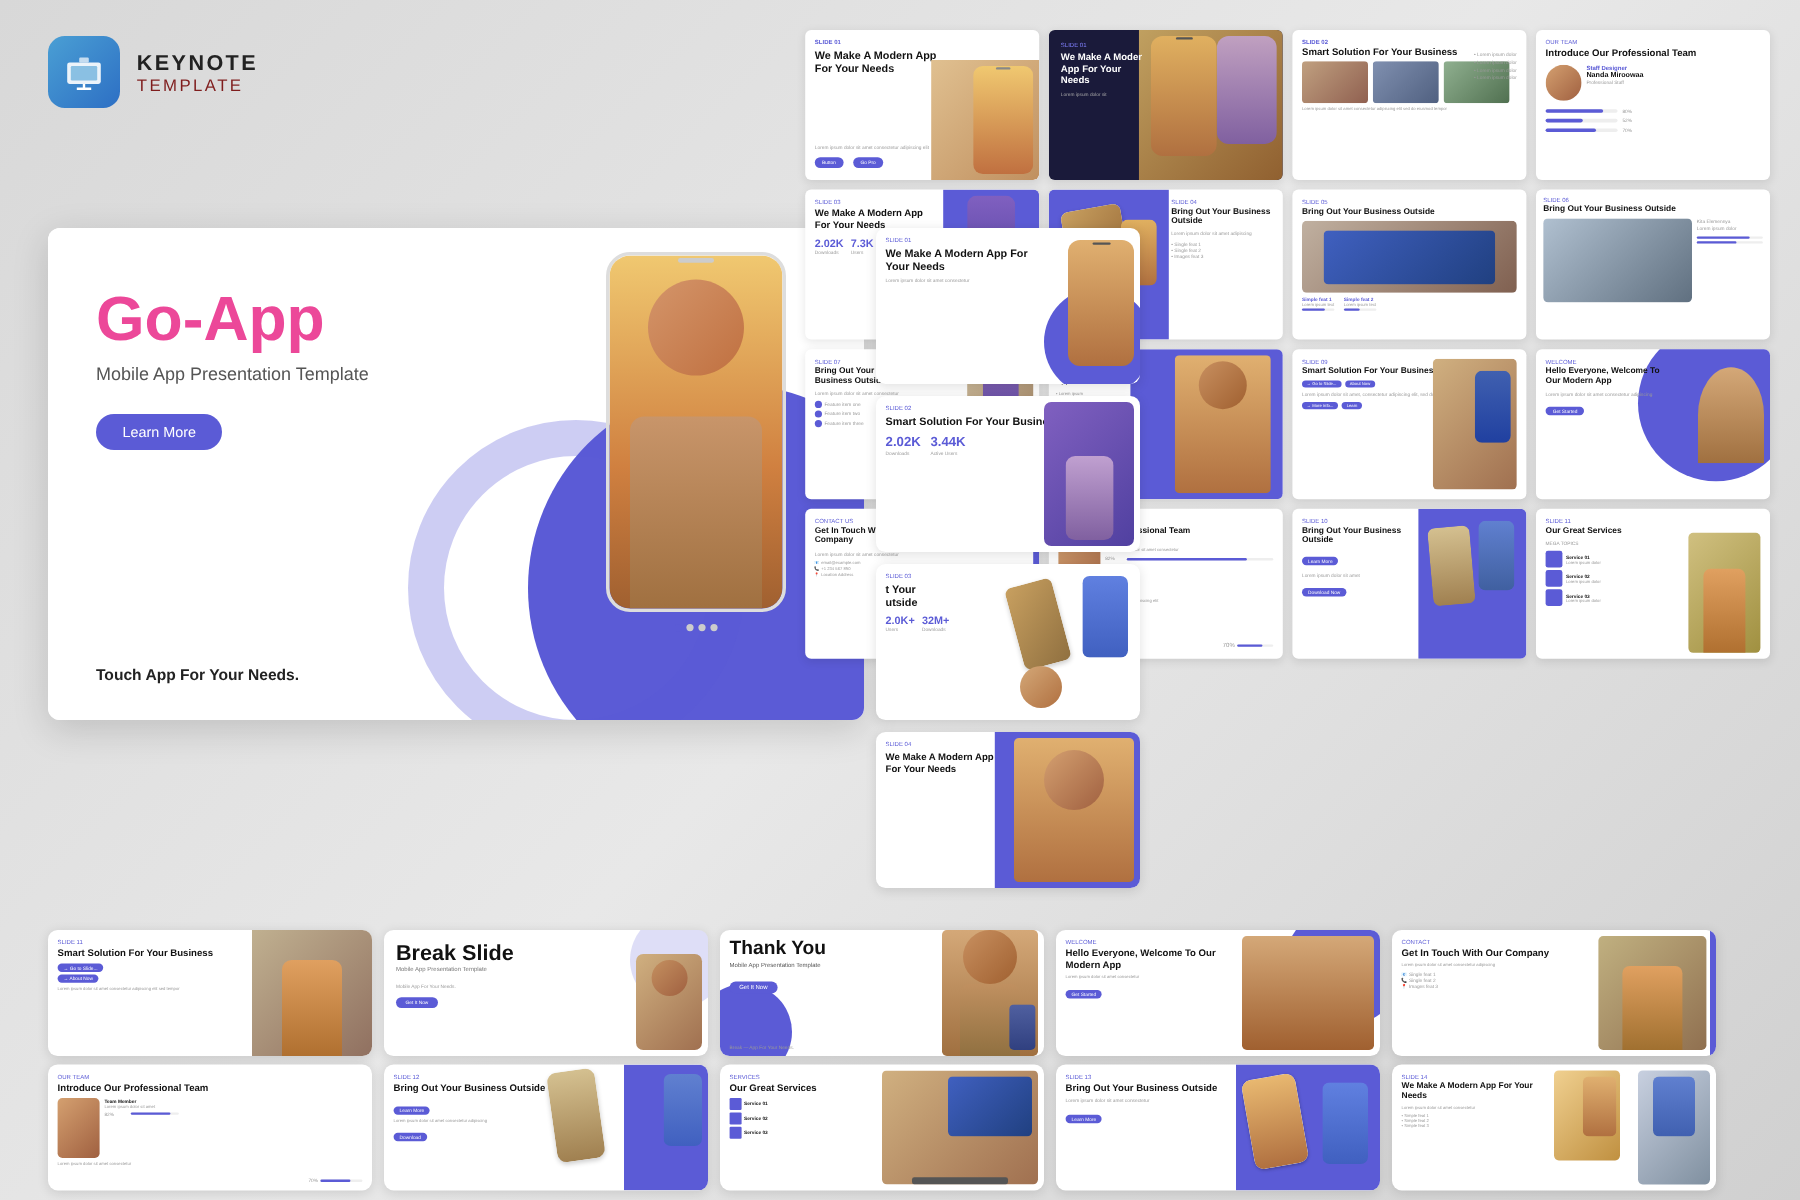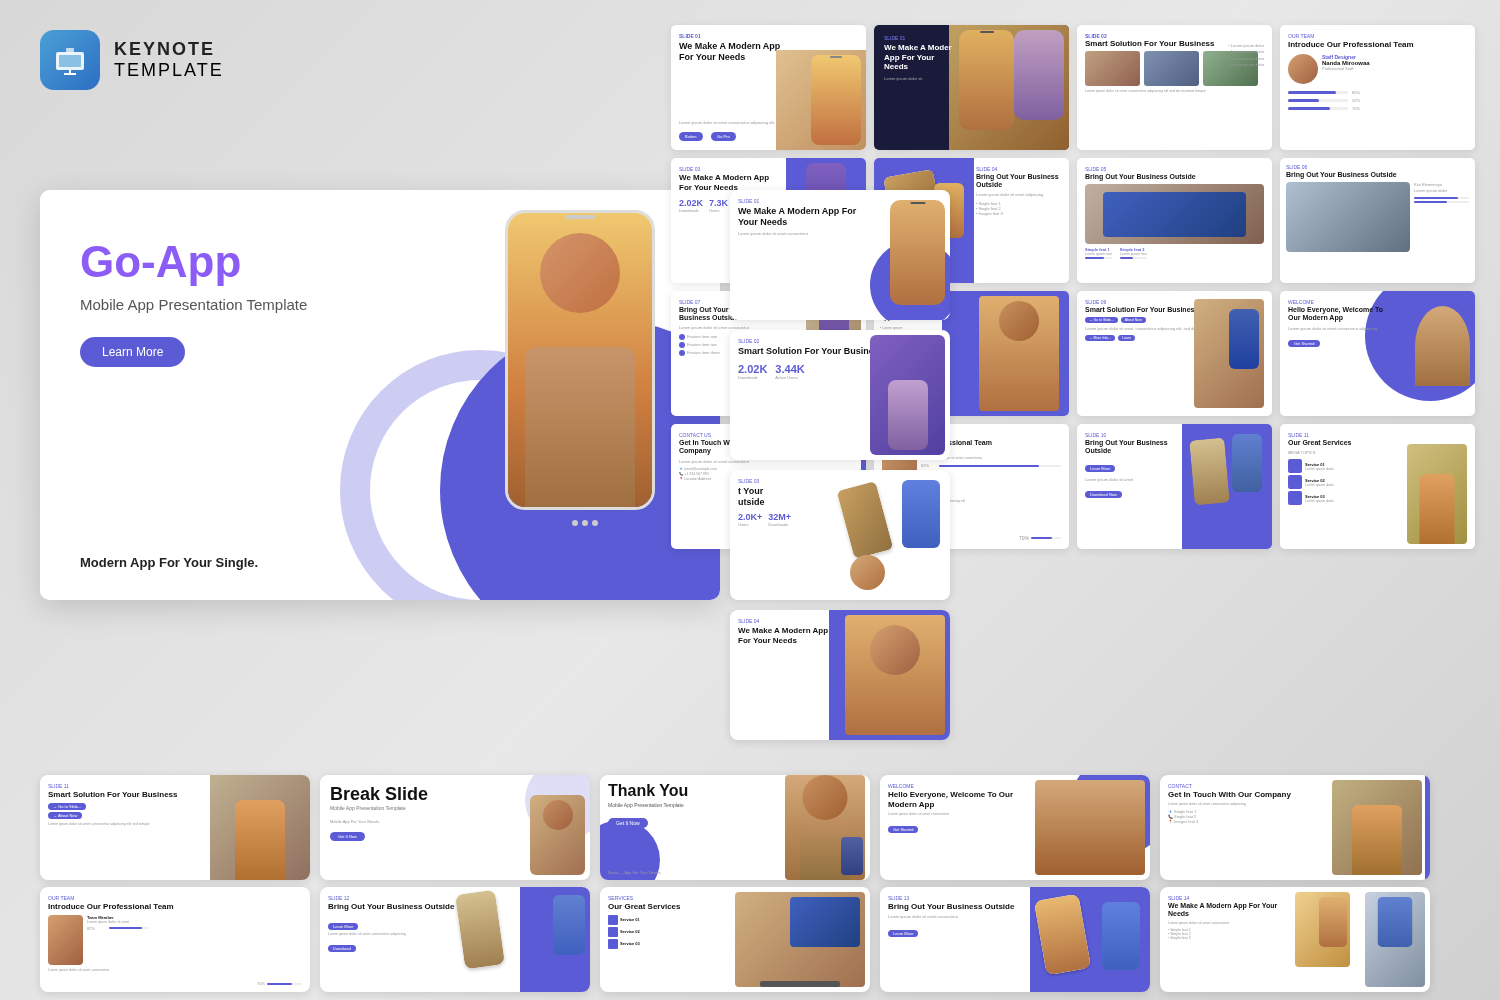--- a/index.html
+++ b/index.html
@@ -33,7 +33,7 @@
     .app-icon svg { width: 36px; height: 36px; }
     .app-title { display: flex; flex-direction: column; }
     .app-title-main { font-size: 18px; font-weight: 700; letter-spacing: 2px; color: #222; }
-    .app-title-sub { font-size: 18px; letter-spacing: 2px; color: #000000; }
+    .app-title-sub { font-size: 14px; letter-spacing: 2px; color: #7f1d1d; }
 
     
     .main-slide {

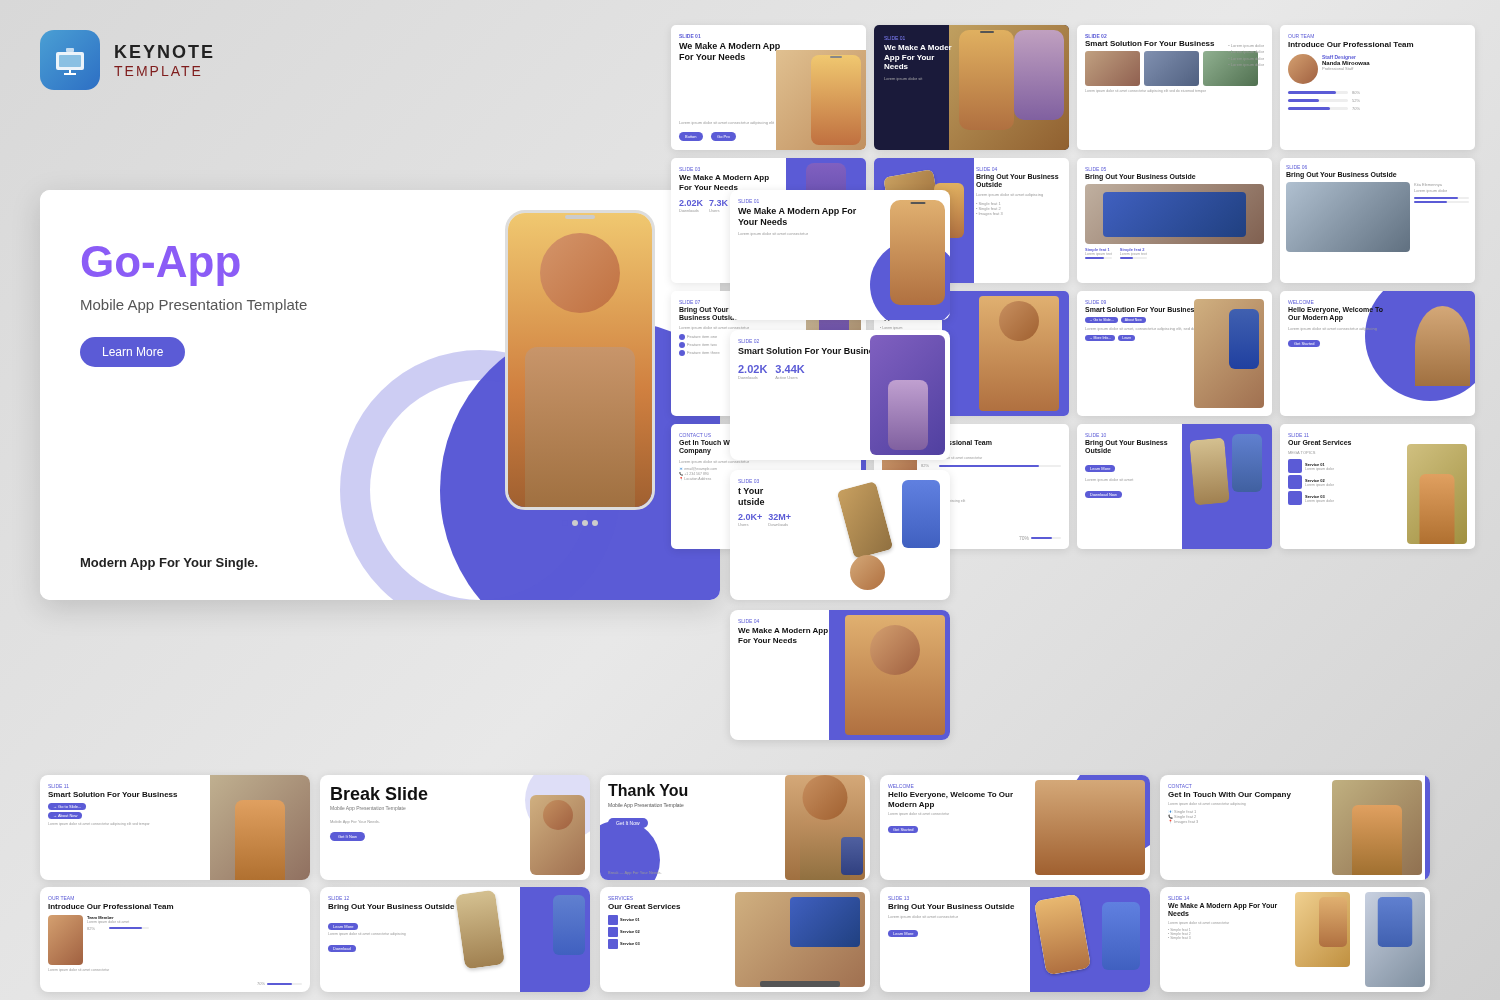--- a/index.html
+++ b/index.html
@@ -68,9 +68,9 @@
       top: 50px;
     }
     .main-slide-title {
-      font-size: 44px;
+      font-size: 52px;
       font-weight: 900;
-      color: #8b5cf6;
+      color: #ec4899;
       line-height: 1;
       margin-bottom: 12px;
     }

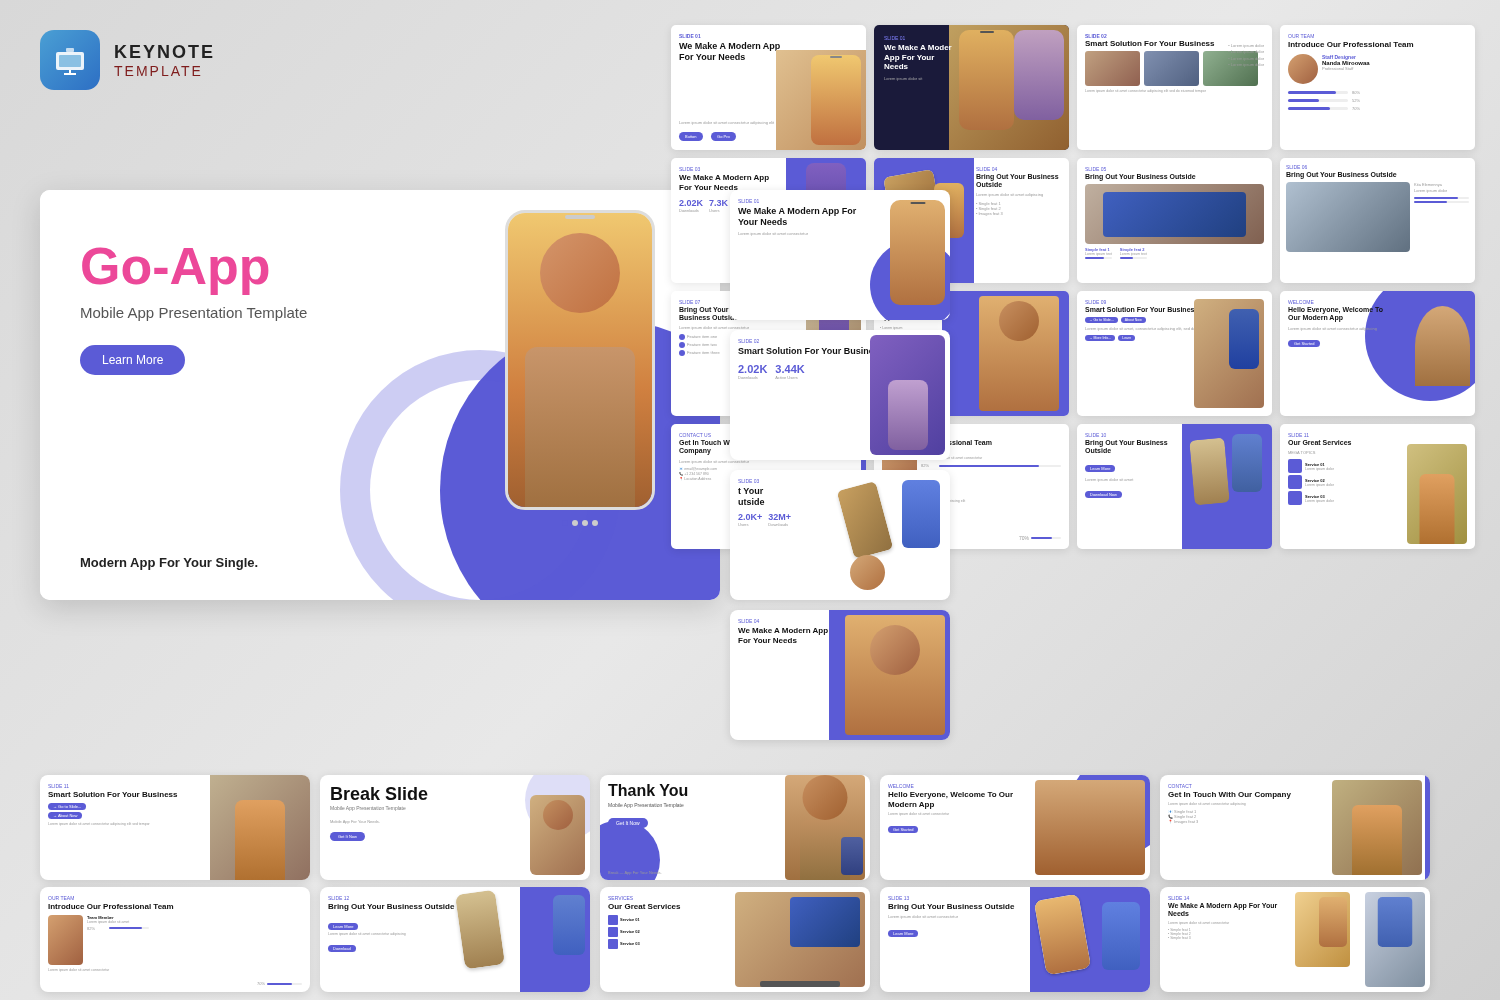--- a/index.html
+++ b/index.html
@@ -150,7 +150,7 @@
       <div class="main-slide-subtitle">Mobile App Presentation Template</div>
       <button class="main-slide-btn">Learn More</button>
     </div>
-    <div class="main-slide-tagline">Modern App For Your Single.</div>
+    <div class="main-slide-tagline">Touch App For Your Needs.</div>
 
     <div style="position:absolute;right:40px;top:20px;width:200px;height:380px;">
       <div style="width:150px;height:300px;background:#f5f5f5;border-radius:20px;border:3px solid #ddd;overflow:hidden;position:relative;margin:0 auto;">

